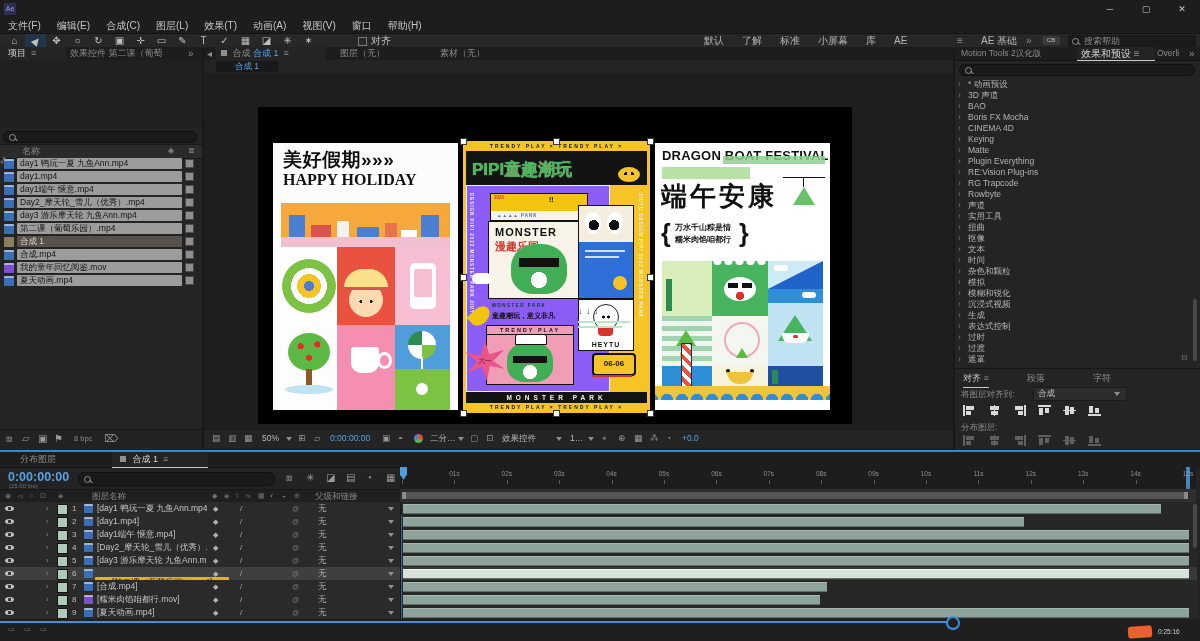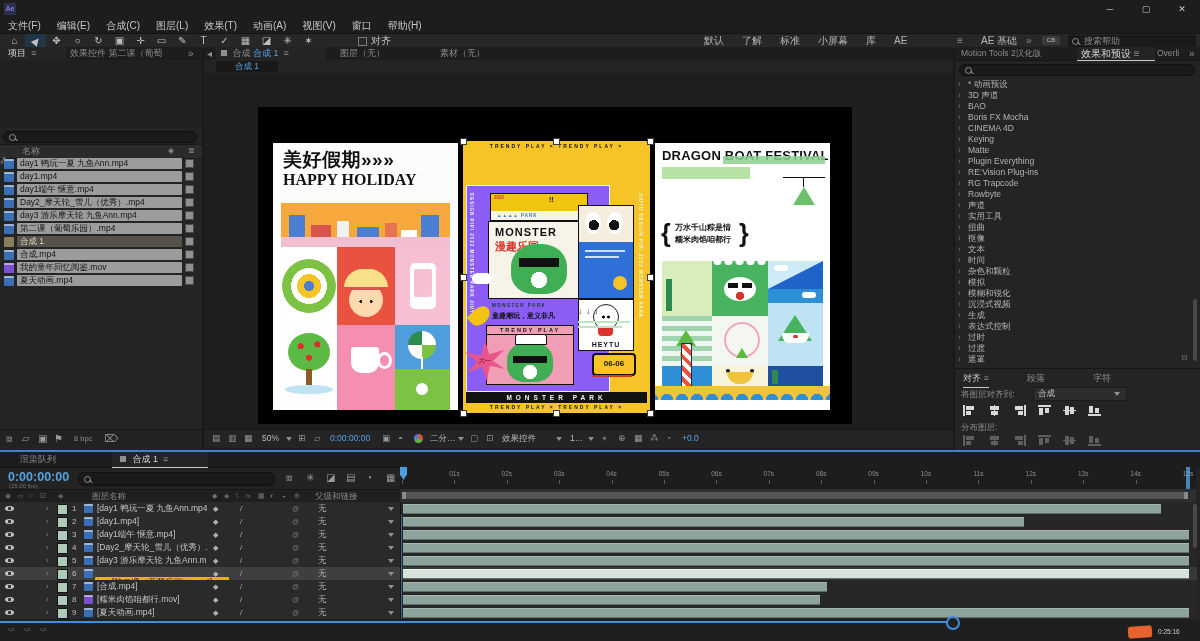--- a/index.html
+++ b/index.html
@@ -223,6 +223,10 @@
 
       <div class="a" style="left:205px;top:34px;width:187px;height:272px;background:#f6c426;overflow:hidden">
         <div class="a nowrap" style="left:0;top:2px;width:187px;text-align:center;color:#111;font-size:5px;font-weight:bold;letter-spacing:2px">TRENDY PLAY × TRENDY PLAY ×</div>
+        <div class="a" style="left:3px;top:10px;width:181px;height:34px;background:#131313">
+          <div class="a nowrap" style="left:6px;top:7px;color:#45b654;font-size:17px;font-weight:900;text-shadow:0 0 1px #d8f5d8">PIPI童趣潮玩</div>
+          <div class="a" style="left:152px;top:16px;width:22px;height:15px;border-radius:50%;background:radial-gradient(circle at 35% 45%,#111 0 1.5px,transparent 1.6px),radial-gradient(circle at 65% 45%,#111 0 1.5px,transparent 1.6px),#f6c426"></div>
+        </div>
         <div class="a" style="left:3px;top:44px;width:144px;height:207px;background:#8b5cf6;box-shadow:inset 0 0 0 1px #eaf6e9">
           <div class="vtext a" style="left:3px;top:8px;height:190px">DESIGN PIPI 2023 MONSTER PARK JIUYU</div>
           <div class="vtext a" style="left:172px;top:8px;height:190px">JIUYU DESIGN PIPI 2023 MONSTER PARK</div>

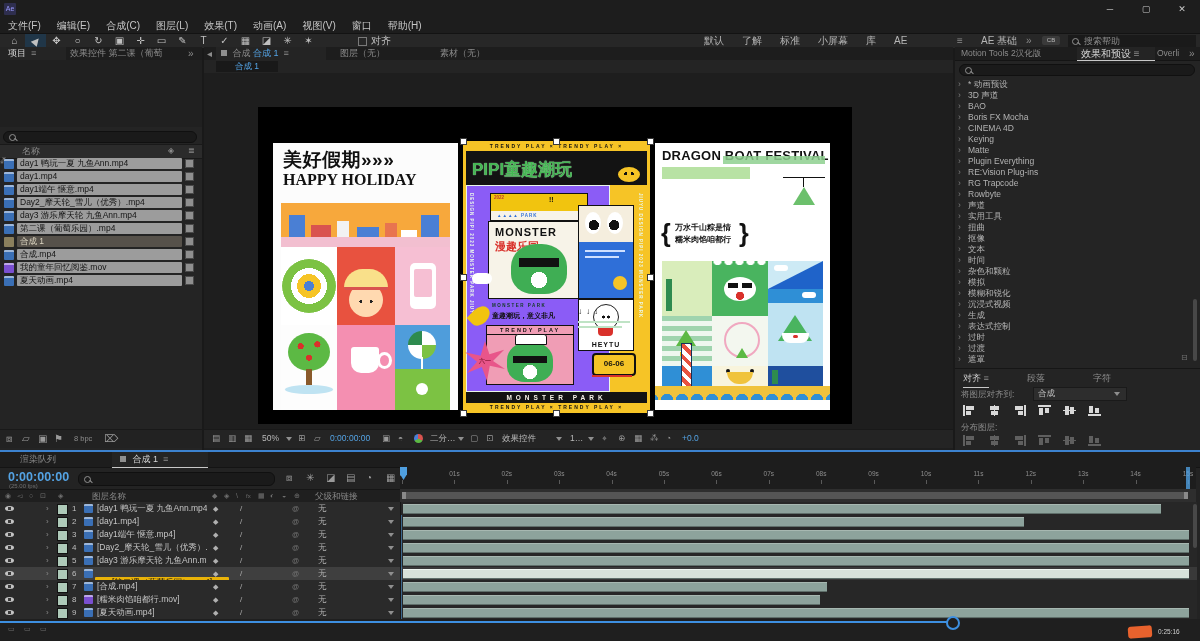--- a/index.html
+++ b/index.html
@@ -289,6 +289,7 @@
         <div class="a" style="left:68px;top:13px;width:102px;height:8px;background:#8ed08f;opacity:.85;z-index:2"></div>
         <div class="a nowrap" style="left:7px;top:5px;color:#111;font-size:13px;font-weight:900;letter-spacing:.2px">DRAGON BOAT FESTIVAL</div>
         <div class="a" style="left:7px;top:24px;width:88px;height:12px;background:#b8e2a4"></div>
+        <div class="a nowrap" style="left:6px;top:36px;color:#111;font-size:26px;font-weight:900;letter-spacing:3px">端午安康</div>
         <div class="a" style="left:128px;top:34px;width:42px;height:1px;background:#111"></div>
         <div class="a" style="left:148px;top:34px;width:1px;height:10px;background:#111"></div>
         <div class="a" style="left:138px;top:44px;width:0;height:0;border-left:11px solid transparent;border-right:11px solid transparent;border-bottom:18px solid #6cc06c"></div>

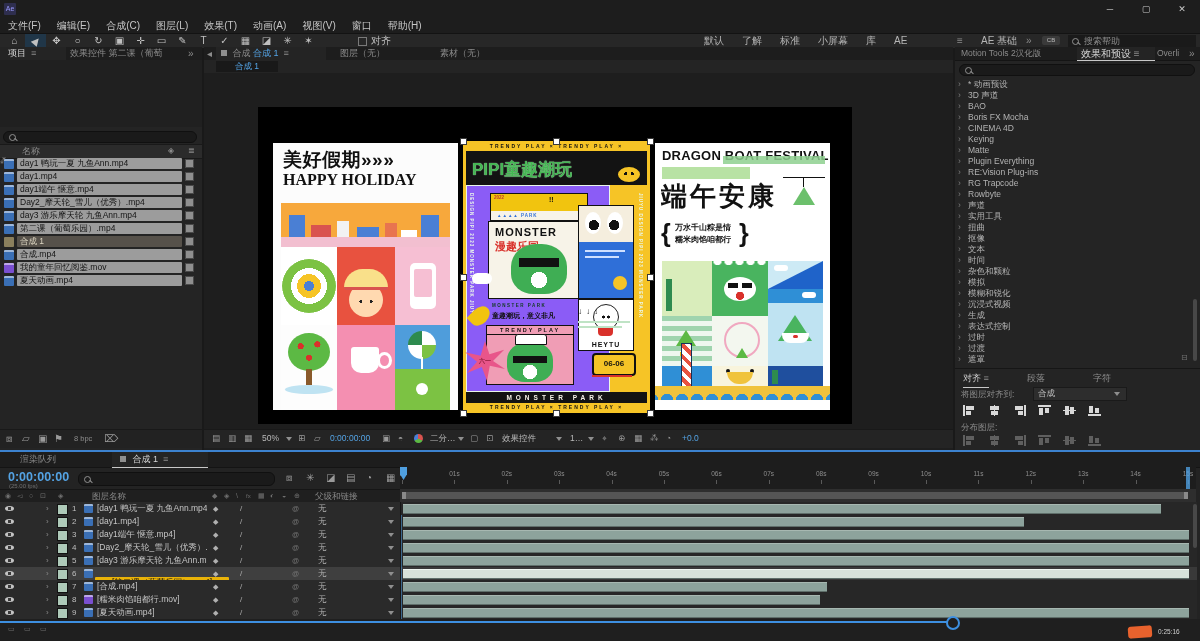--- a/index.html
+++ b/index.html
@@ -473,7 +473,7 @@
 
   <div class="a" style="left:0;top:452px;width:1200px;height:189px;background:#232323">
     <div class="tabrow a" style="left:0;top:0;width:1200px;height:15px">
-      <div class="a dim nowrap" style="left:20px;top:0;line-height:15px;font-size:9px" able="true">渲染队列</div>
+      <div class="a dim nowrap" style="left:20px;top:0;line-height:15px;font-size:9px" able="true">分布图层</div>
       <div class="tab-active a nowrap" style="left:112px;top:0;width:96px;height:15px;line-height:15px;font-size:9px;border-bottom:1px solid #c8c8c8">
         <span style="display:inline-block;width:6px;height:6px;background:#8f8f8f;margin:0 4px 0 8px"></span>
         <span>合成 1</span>

